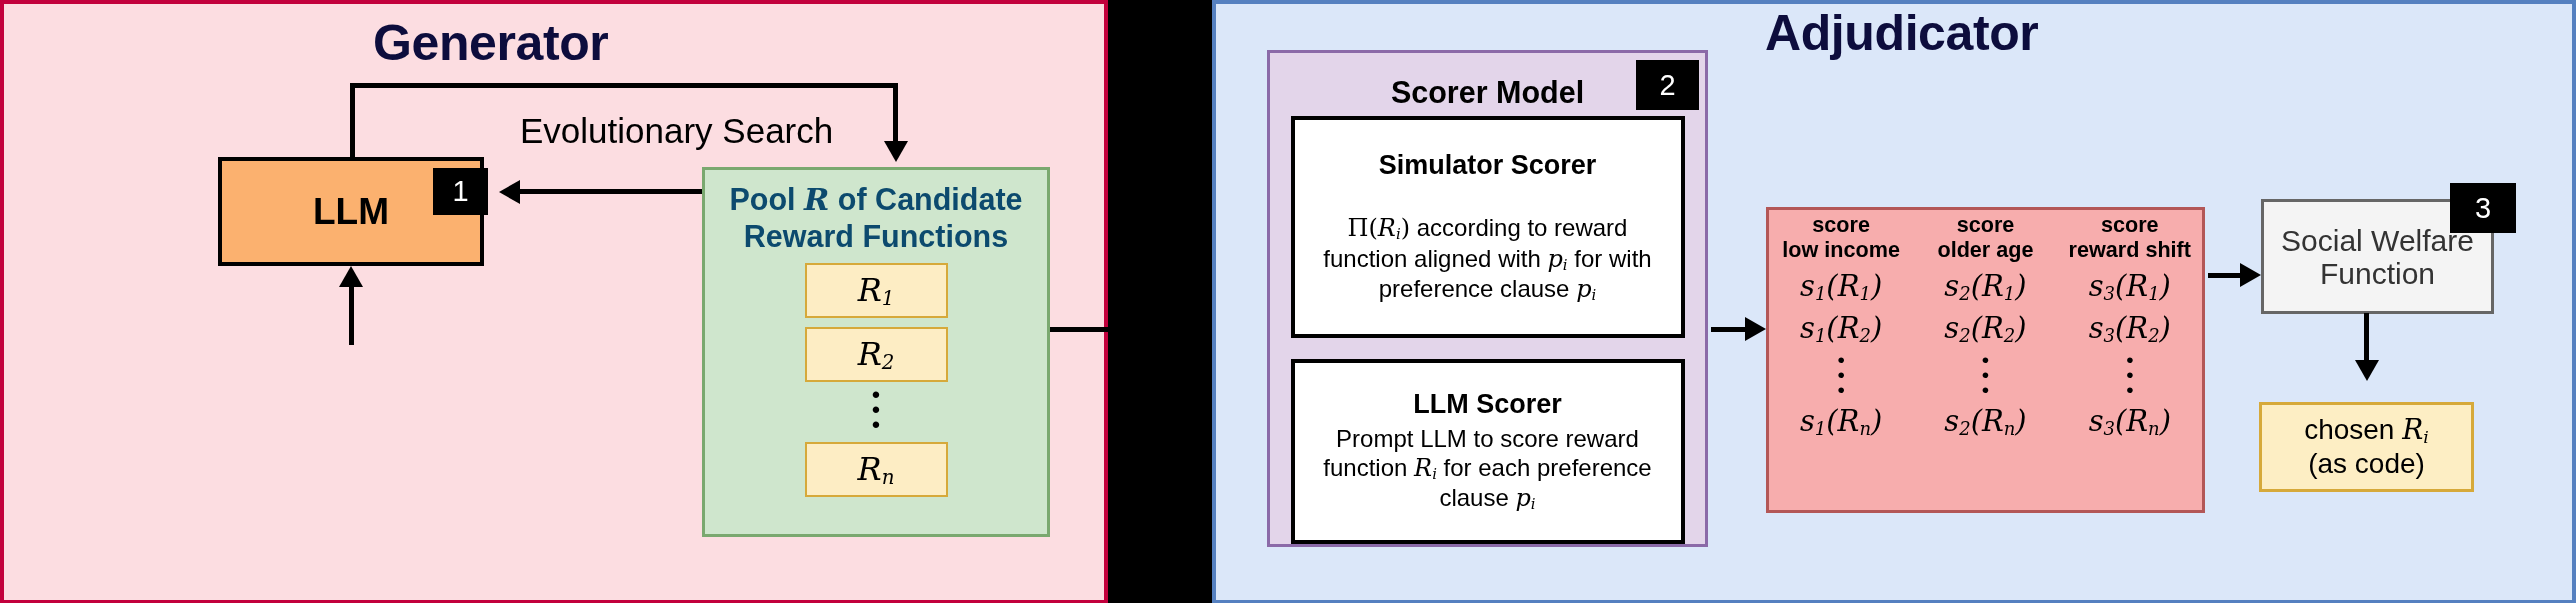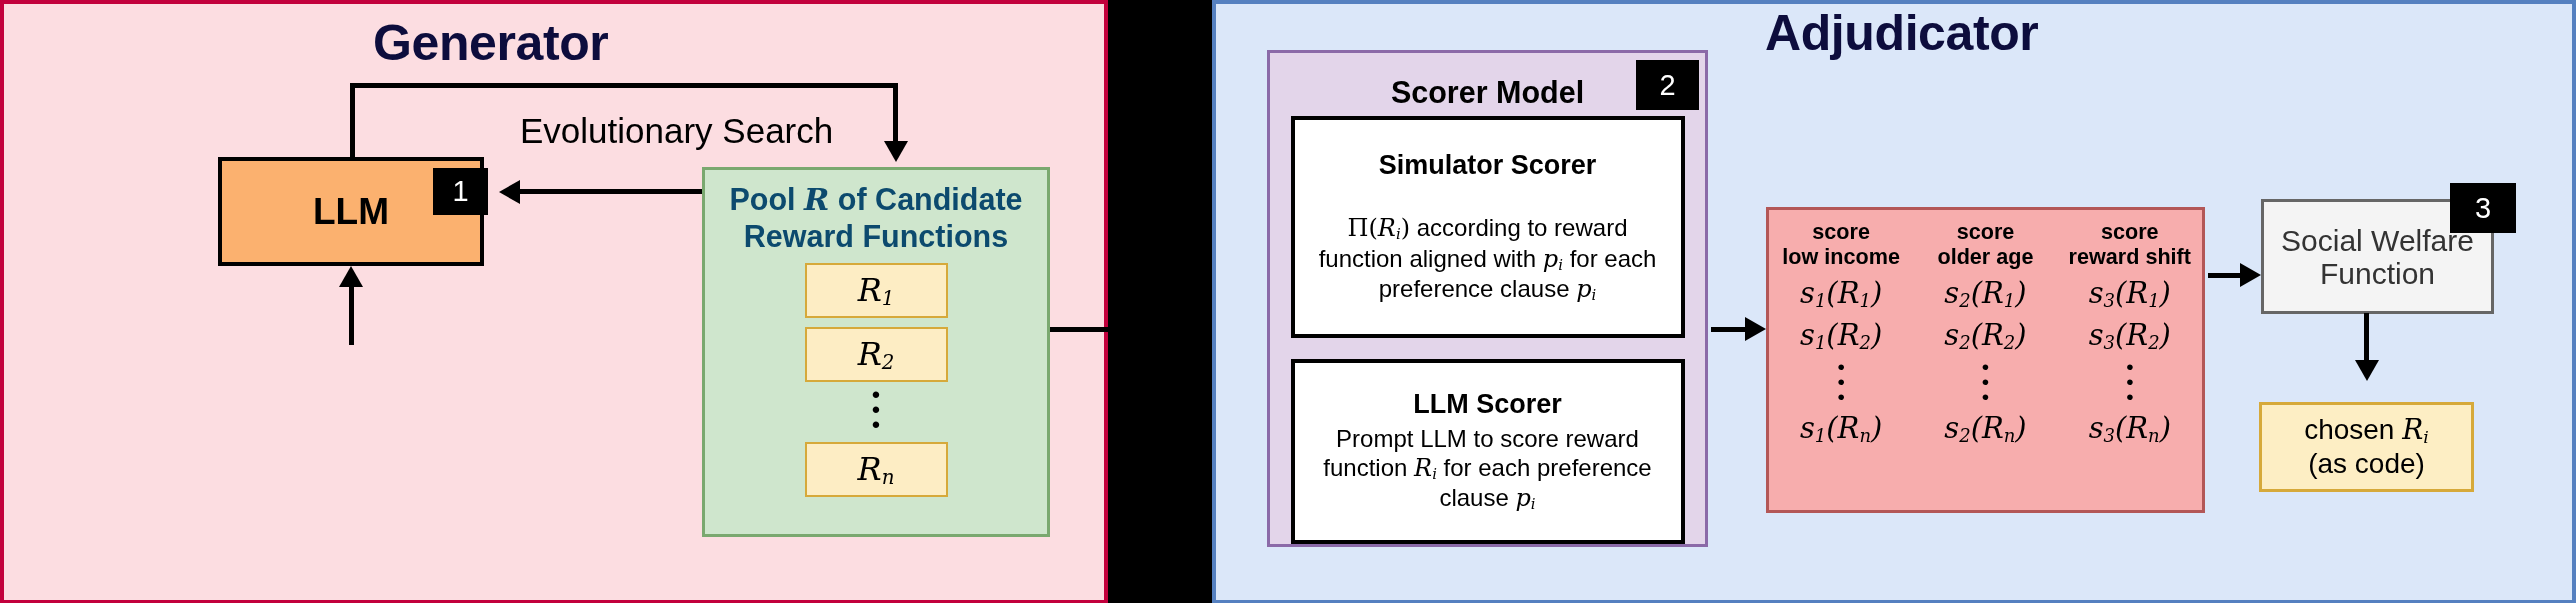--- a/index.html
+++ b/index.html
@@ -207,7 +207,7 @@
     background: #f7adad;
     border: 3.2px solid #b35757;
     justify-content: flex-start;
-    padding-top: 9px;
+    padding-top: 2px;
   }
   #score-matrix .head-row, #score-matrix .body-row {
     display: flex;

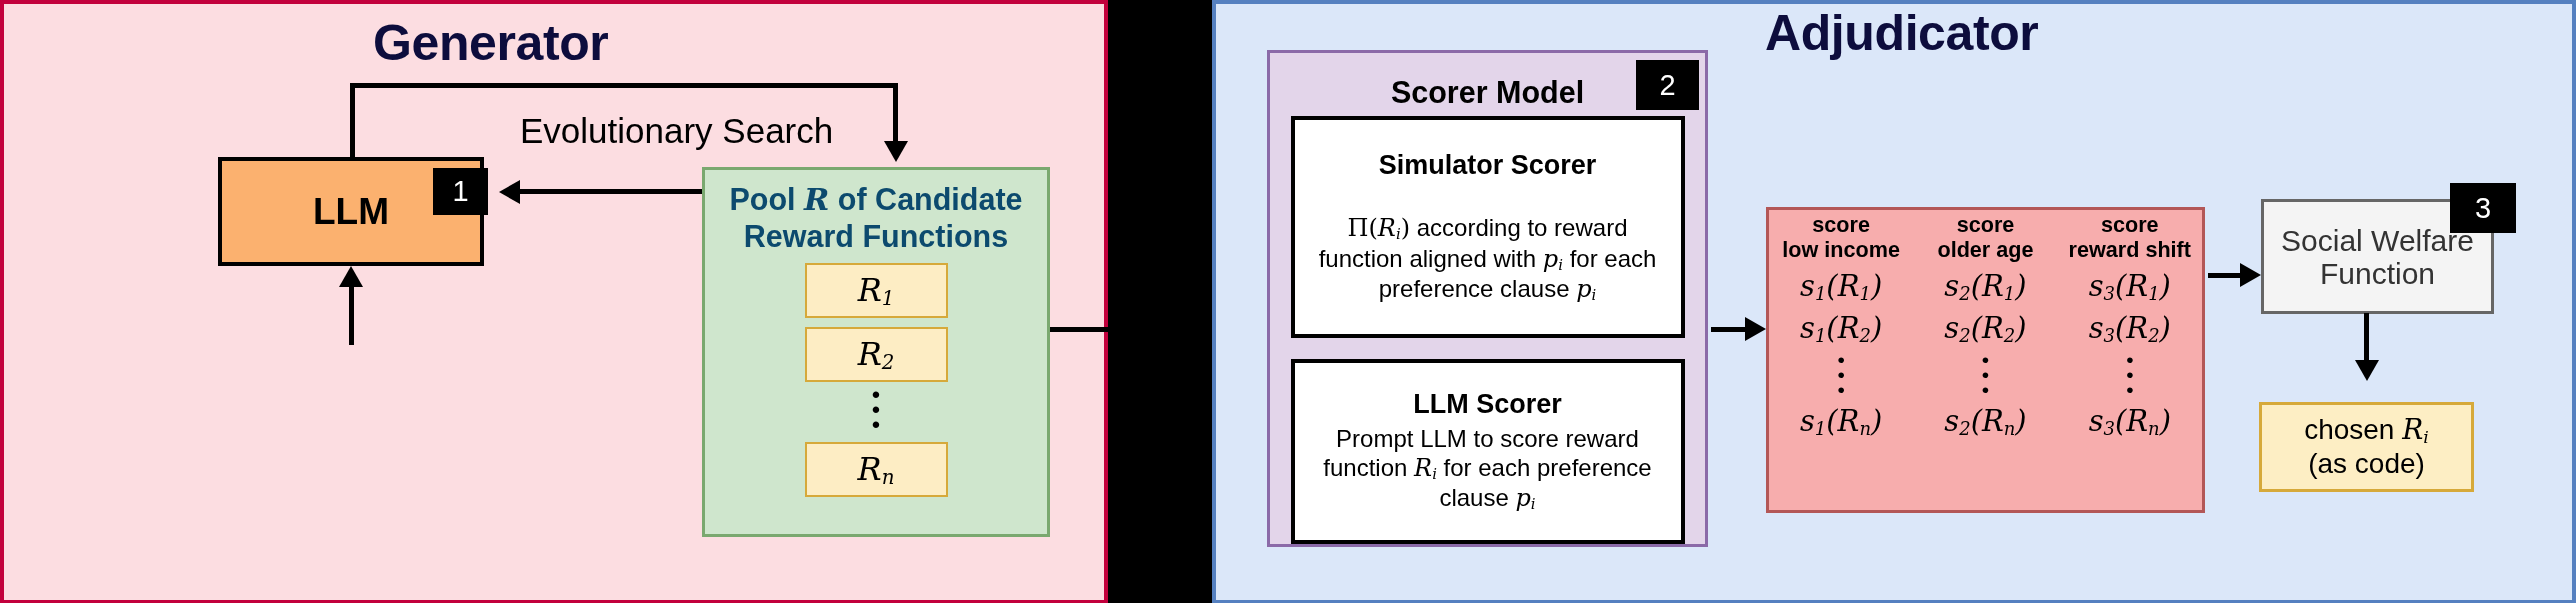--- a/index.html
+++ b/index.html
@@ -364,7 +364,7 @@
         <span>according to reward</span><br>
         <span>function aligned with</span>
         <span class="math">p<sub class="m">i</sub></span>
-        <span>for each</span><br>
+        <span>for with</span><br>
         <span>preference clause</span>
         <span class="math">p<sub class="m">i</sub></span>
       </div>

